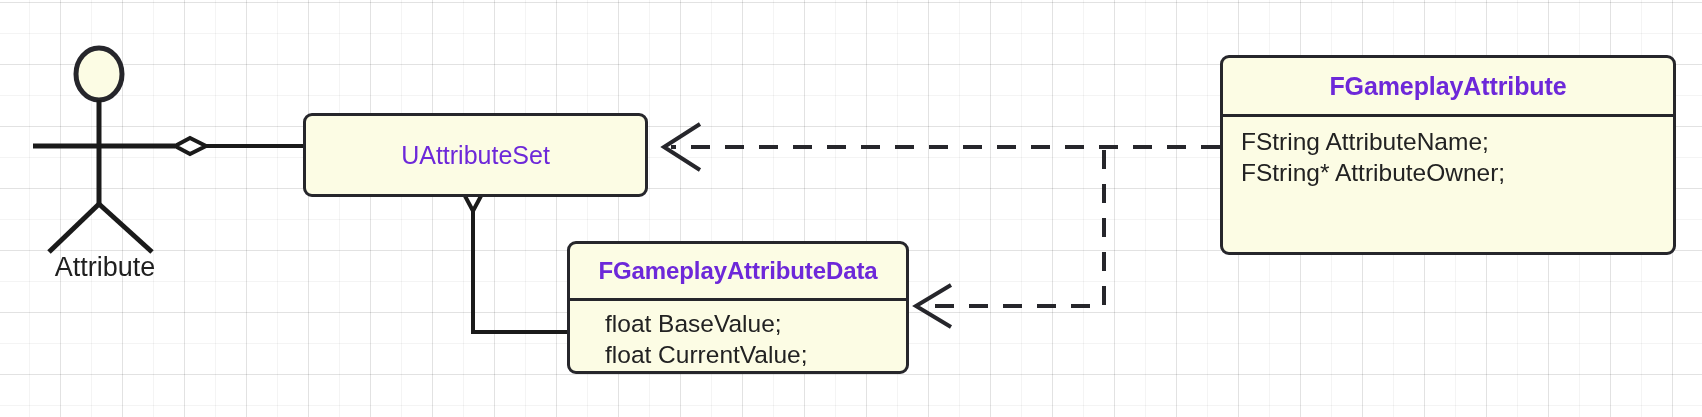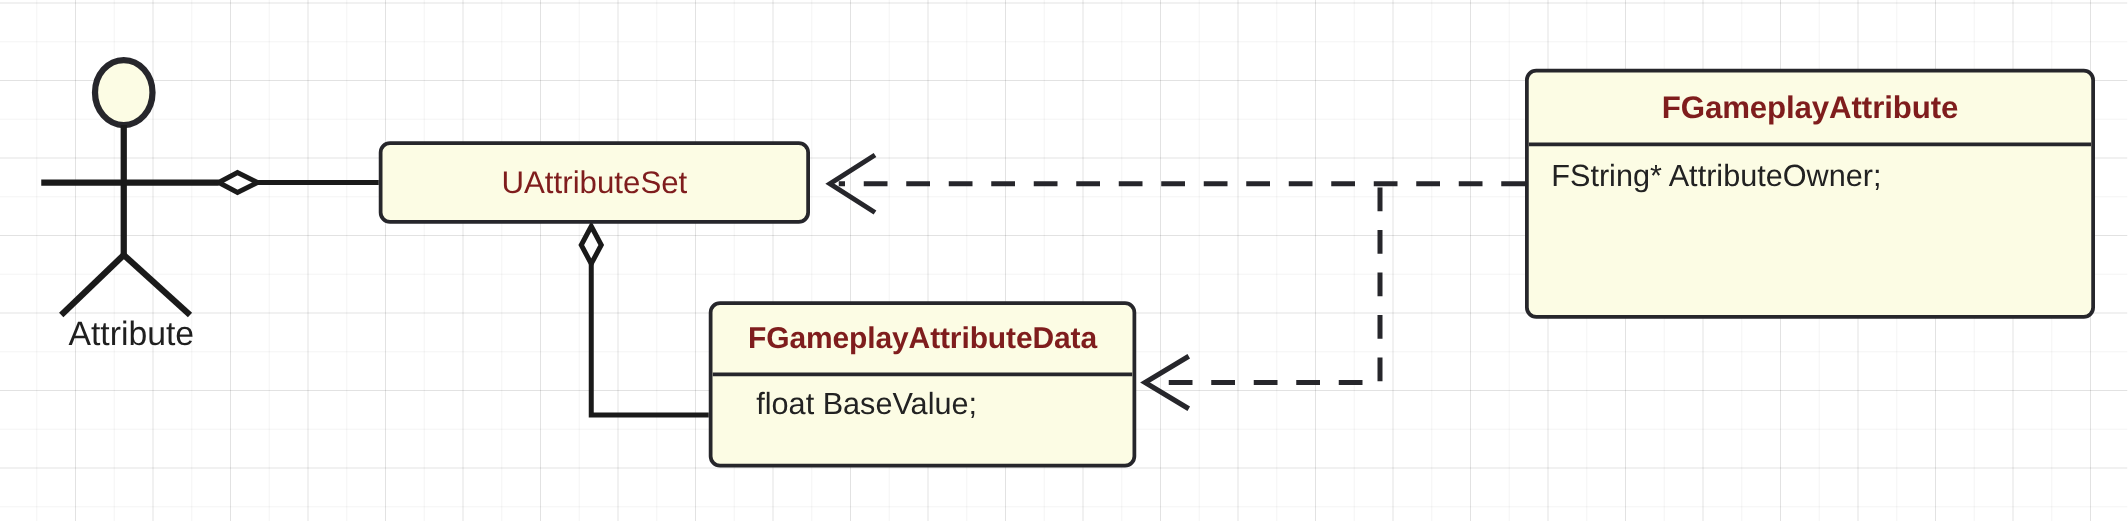--- a/index.html
+++ b/index.html
@@ -42,7 +42,7 @@
   .uml-header {
     text-align: left;
     font-weight: bold;
-    color: #7f1d1d;
+    color: #6d28d9;
     box-sizing: border-box;
     display: flex;
     align-items: center;

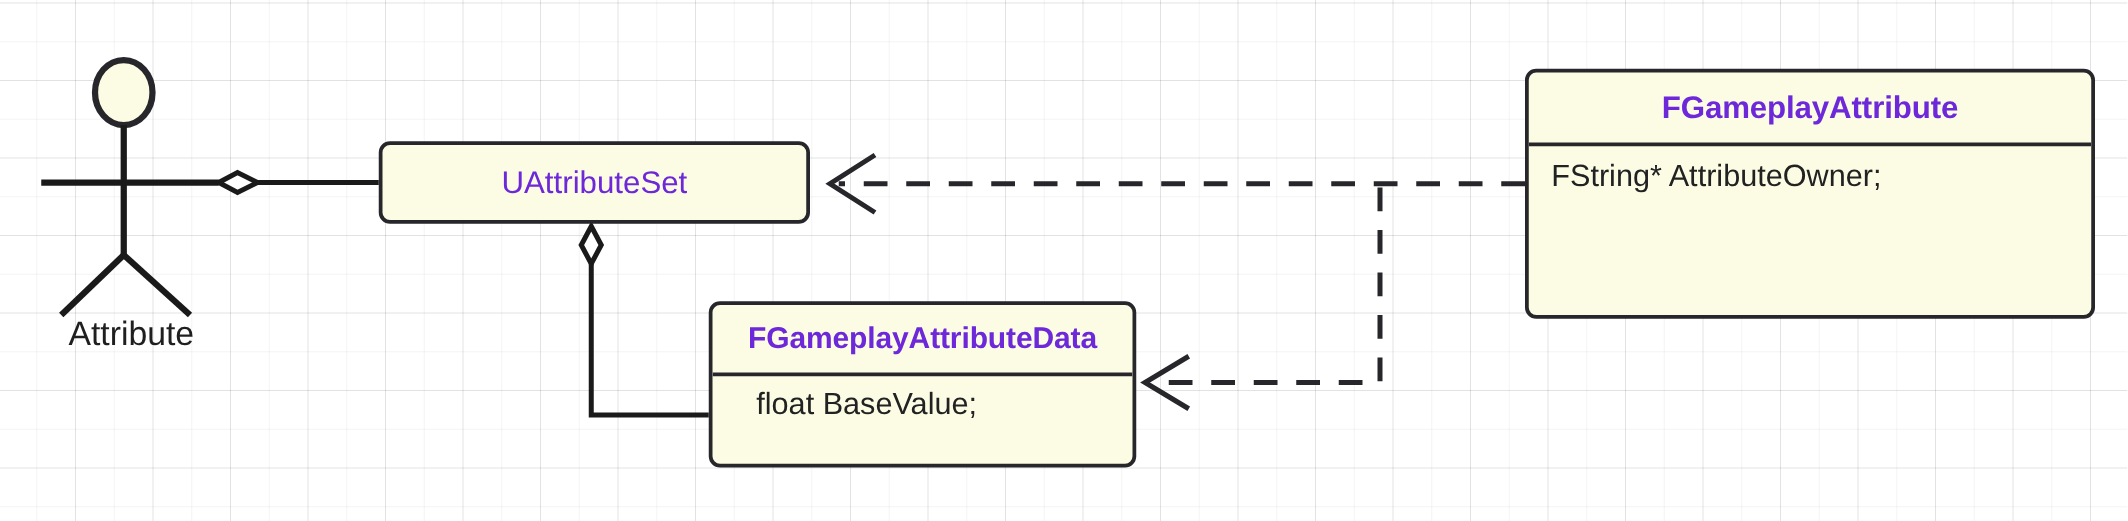--- a/index.html
+++ b/index.html
@@ -100,7 +100,7 @@
     left: 303px;
     top: 113px;
     width: 345px;
-    height: 66px;
+    height: 84px;
   }
   #box-uattributeset .uml-header {
     height: 100%;

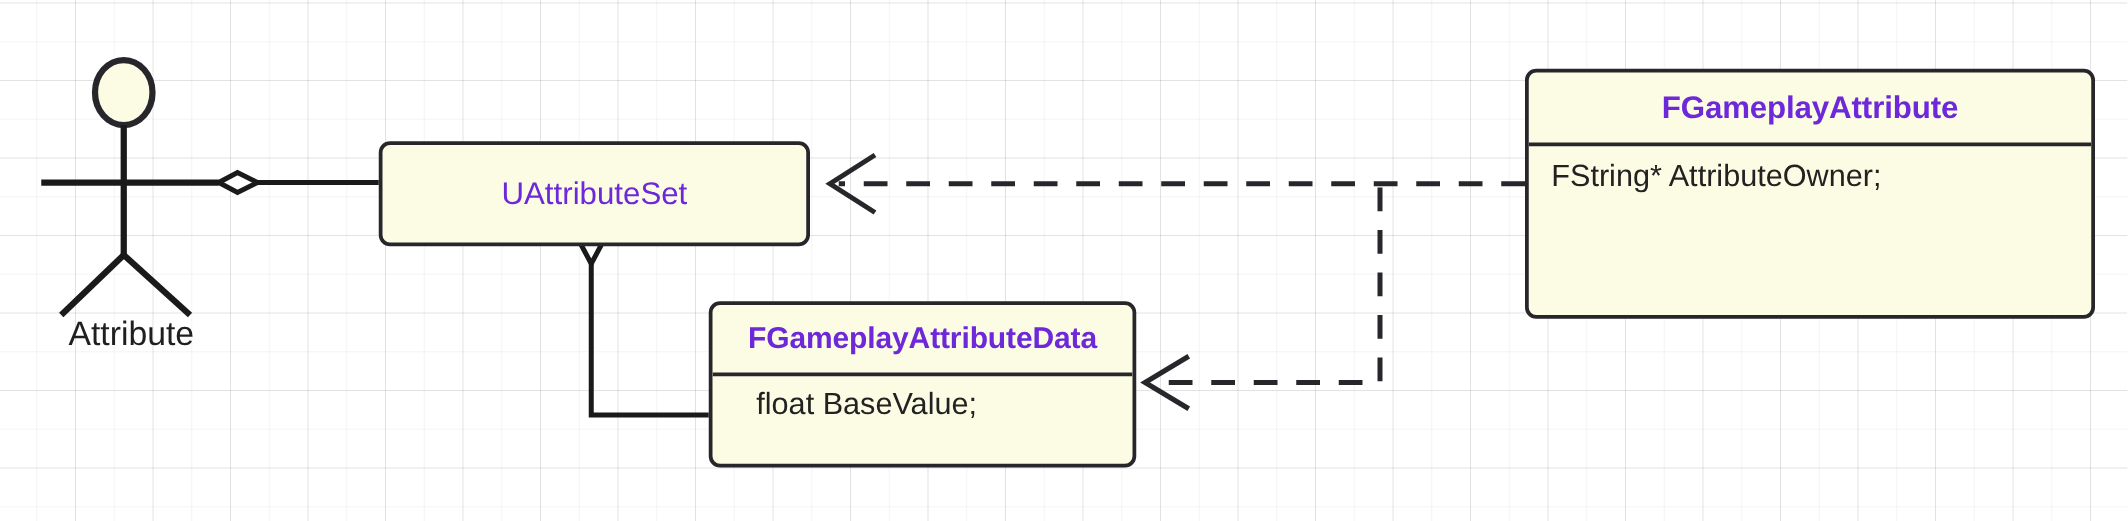--- a/index.html
+++ b/index.html
@@ -175,6 +175,7 @@
   <div class="uml-box" id="box-fgameplayattribute">
     <div class="uml-header with-divider">FGameplayAttribute</div>
     <div class="uml-body">
+      <div class="uml-attr">FString AttributeName;</div>
       <div class="uml-attr">FString* AttributeOwner;</div>
     </div>
   </div>

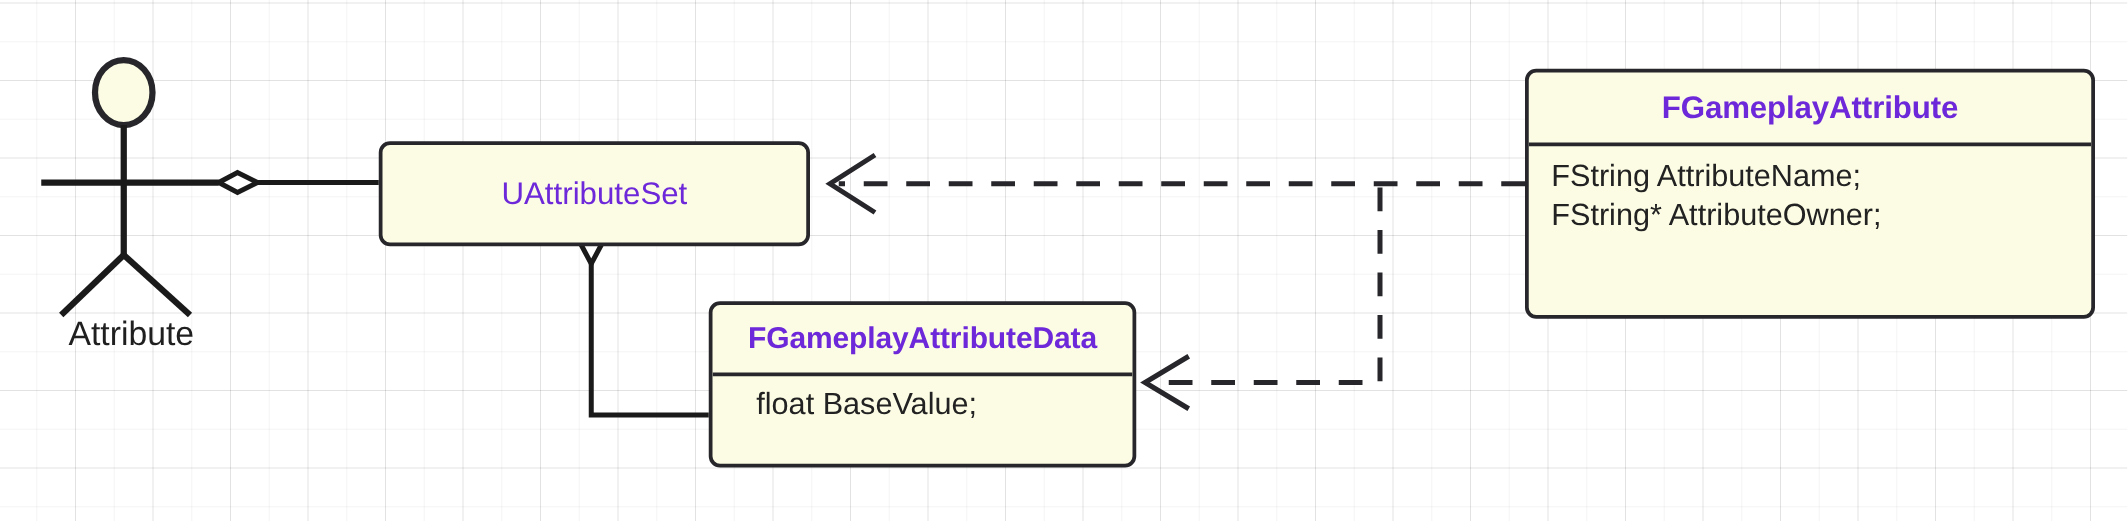--- a/index.html
+++ b/index.html
@@ -169,6 +169,7 @@
     <div class="uml-header with-divider">FGameplayAttributeData</div>
     <div class="uml-body">
       <div class="uml-attr">float BaseValue;</div>
+      <div class="uml-attr">float CurrentValue;</div>
     </div>
   </div>
 

